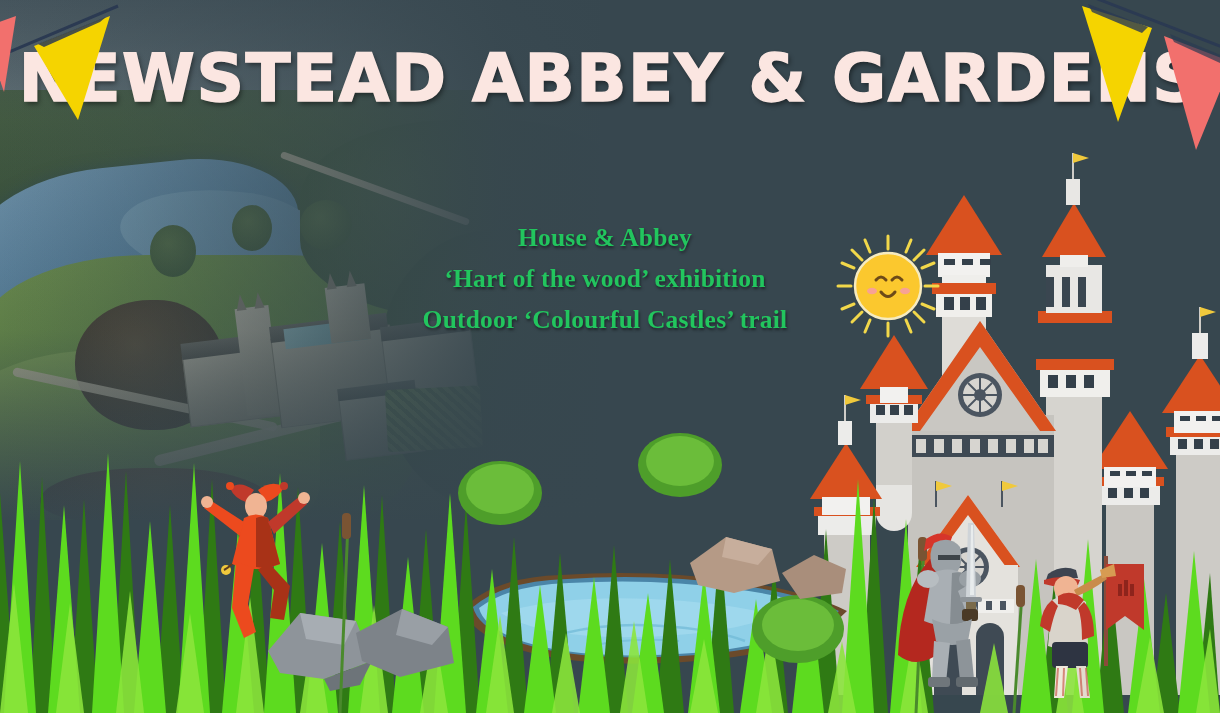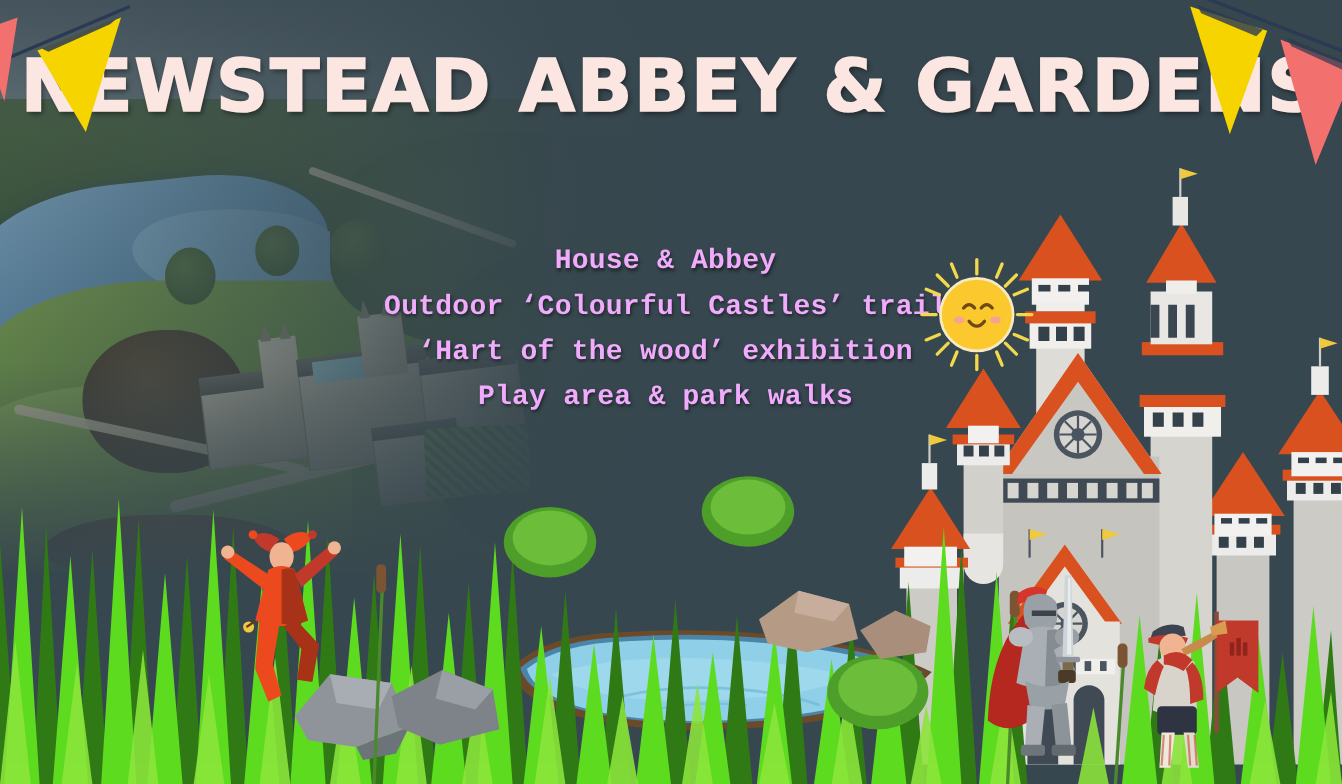--- a/index.html
+++ b/index.html
@@ -86,9 +86,9 @@
   .activities{position:absolute;left:345px;top:220px;width:520px;z-index:40;text-align:center;}
   .activities li{
     list-style:none;margin:0 0 5px 0;padding:0;
-    font-family:Liberation Mono, monospace;
+    font-family:Liberation Serif, serif;
     font-weight:600;font-size:25.5px;line-height:36px;
-    color:#f0abfc;letter-spacing:.2px;
+    color:#22c55e;letter-spacing:.2px;
     text-shadow:1px 2px 3px rgba(0,0,0,.5);
   }
   .activities ul{margin:0;padding:0;}

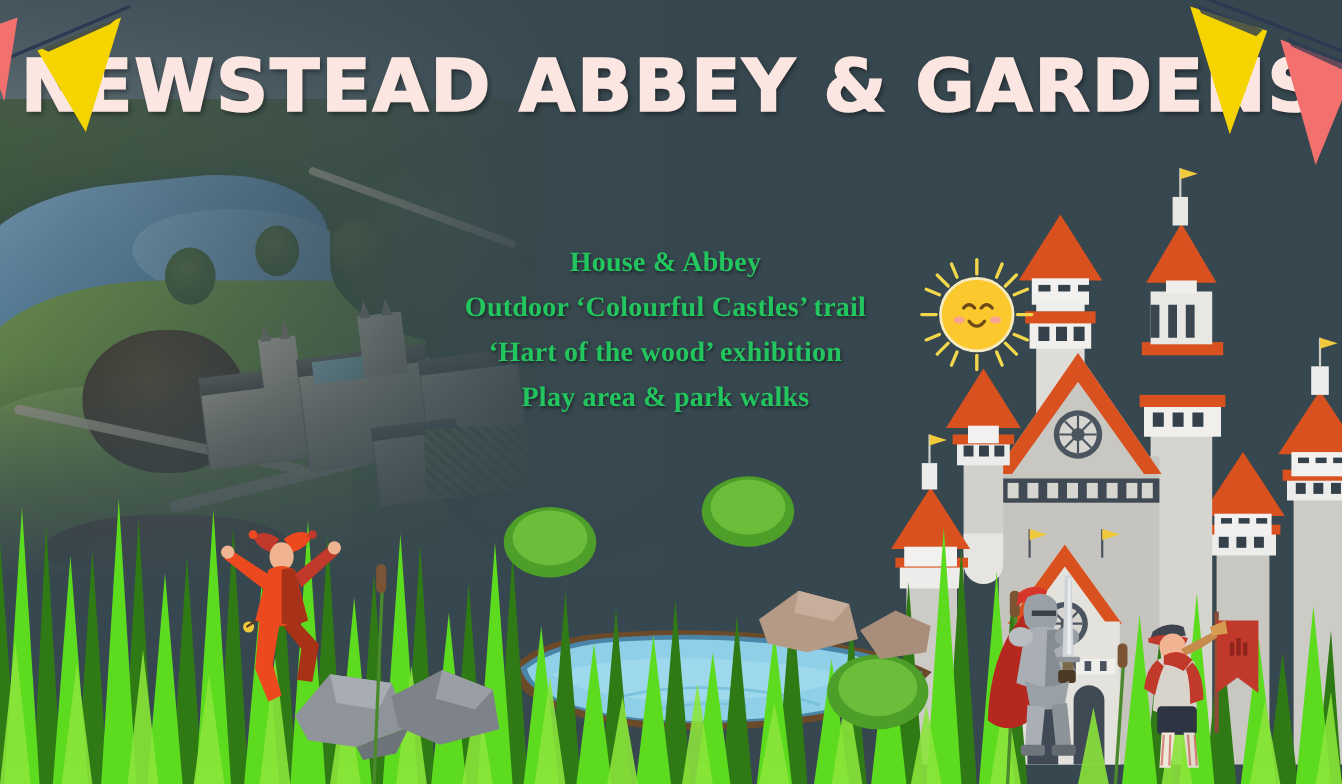--- a/index.html
+++ b/index.html
@@ -175,8 +175,8 @@
   <div class="activities">
     <ul>
       <li>House &amp; Abbey</li>
+      <li>‘Hart of the wood’ exhibition</li>
       <li>Outdoor ‘Colourful Castles’ trail</li>
-      <li>‘Hart of the wood’ exhibition</li>
       <li>Play area &amp; park walks</li>
     </ul>
   </div>

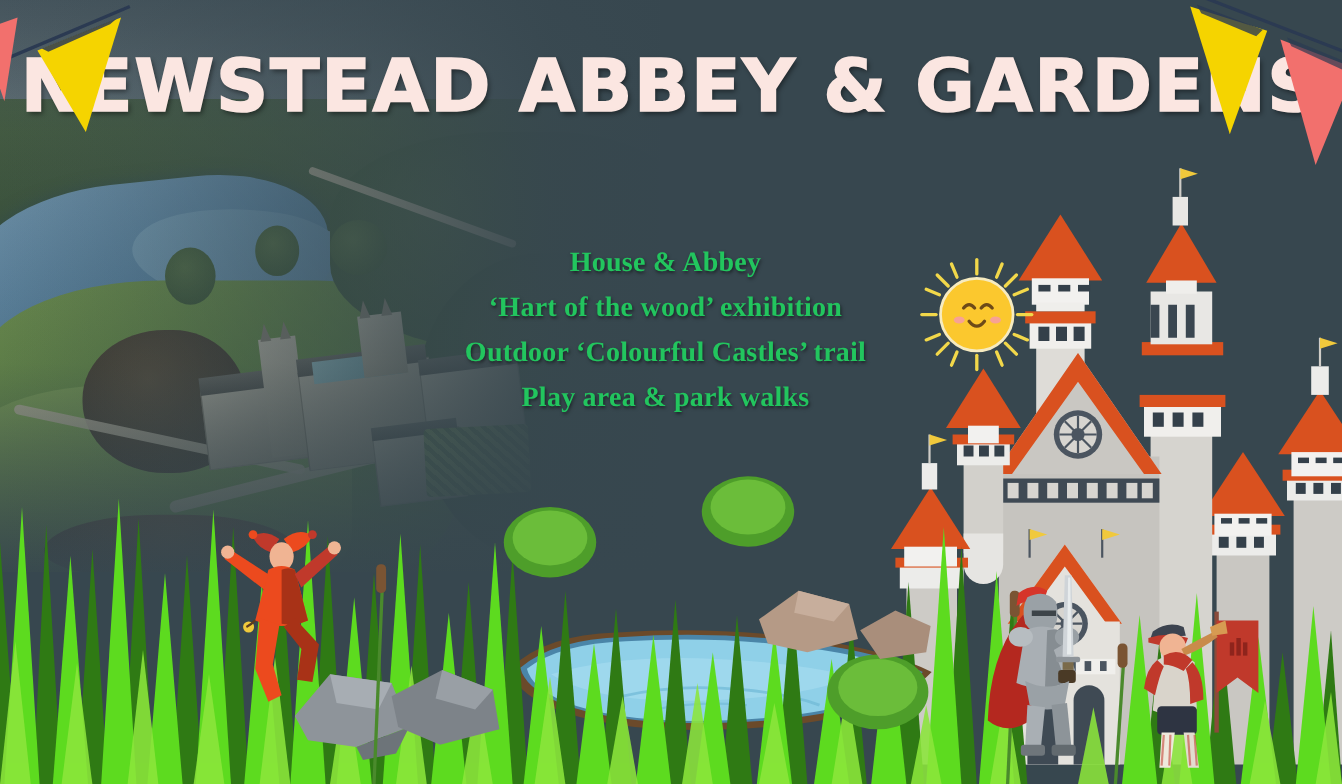--- a/index.html
+++ b/index.html
@@ -177,7 +177,6 @@
       <li>House &amp; Abbey</li>
       <li>‘Hart of the wood’ exhibition</li>
       <li>Outdoor ‘Colourful Castles’ trail</li>
-      <li>Play area &amp; park walks</li>
     </ul>
   </div>
 

